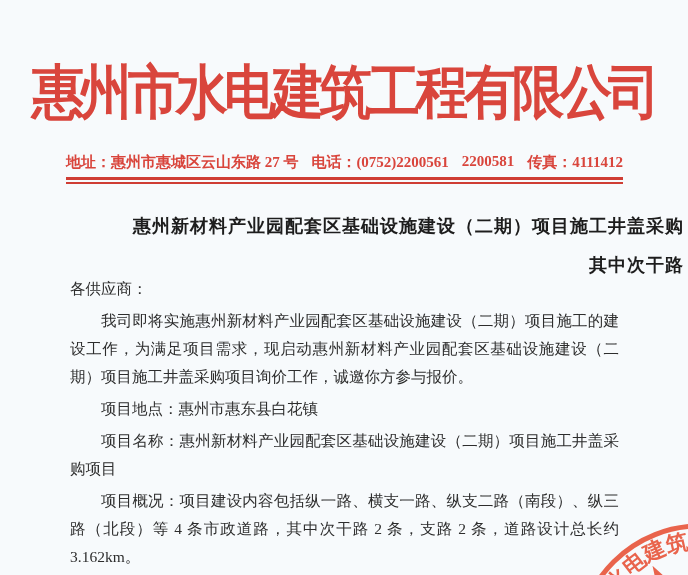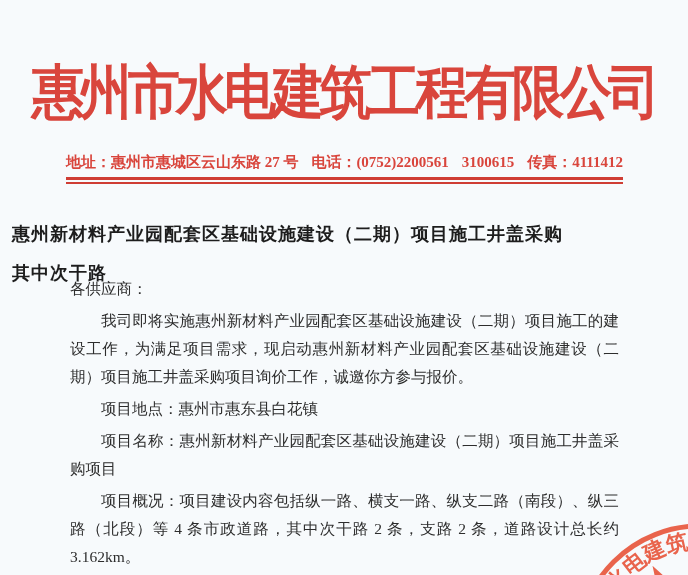--- a/index.html
+++ b/index.html
@@ -21,7 +21,7 @@
   }
   .contact-row{
     position:absolute;top:153px;left:66px;width:557px;
-    display:flex;justify-content:space-between;align-items:center;
+    display:flex;justify-content:space-between;align-items:flex-start;
     font-size:15px;font-weight:700;color:#d9453c;
     white-space:nowrap;
   }

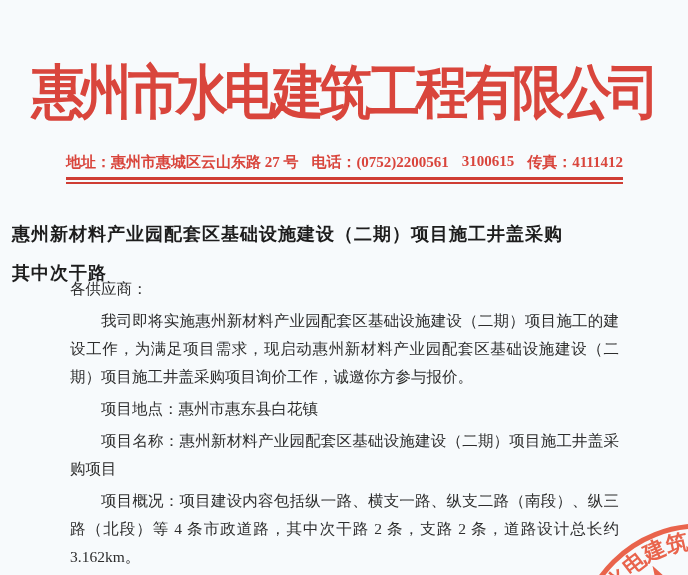--- a/index.html
+++ b/index.html
@@ -64,7 +64,7 @@
   <div class="contact-row">
     <span>地址：惠州市惠城区云山东路 27 号</span>
     <span>电话：(0752)2200561</span>
-    <span>3100615</span>
+    <span>2200581</span>
     <span>传真：4111412</span>
   </div>
 

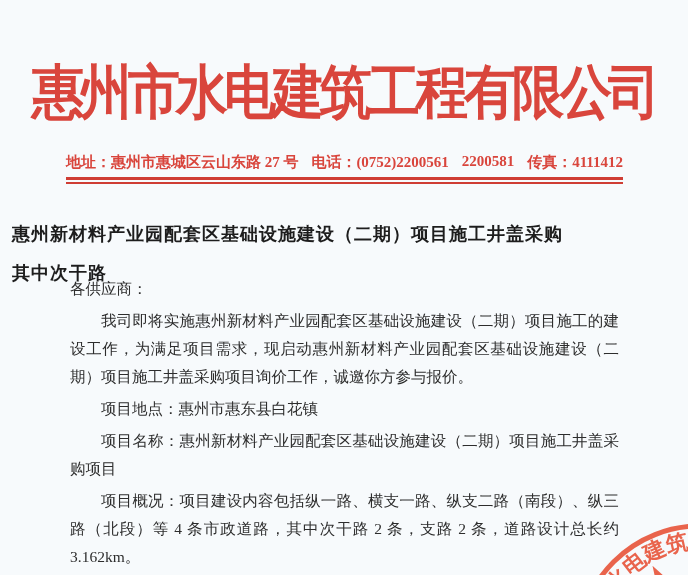--- a/index.html
+++ b/index.html
@@ -30,8 +30,8 @@
   .rule-thin{height:1.5px;background:#cf3d34;margin-top:2px;}
   
   .doc-title{
-    position:absolute;top:203px;left:0;right:0;margin:12px;
-    text-align:left;font-size:18px;font-weight:700;color:#1d1d1d;
+    position:absolute;top:203px;left:0;right:0;margin:4px;
+    text-align:right;font-size:18px;font-weight:700;color:#1d1d1d;
     line-height:39px;letter-spacing:1px;
   }
   .doc-title span{display:block;}

